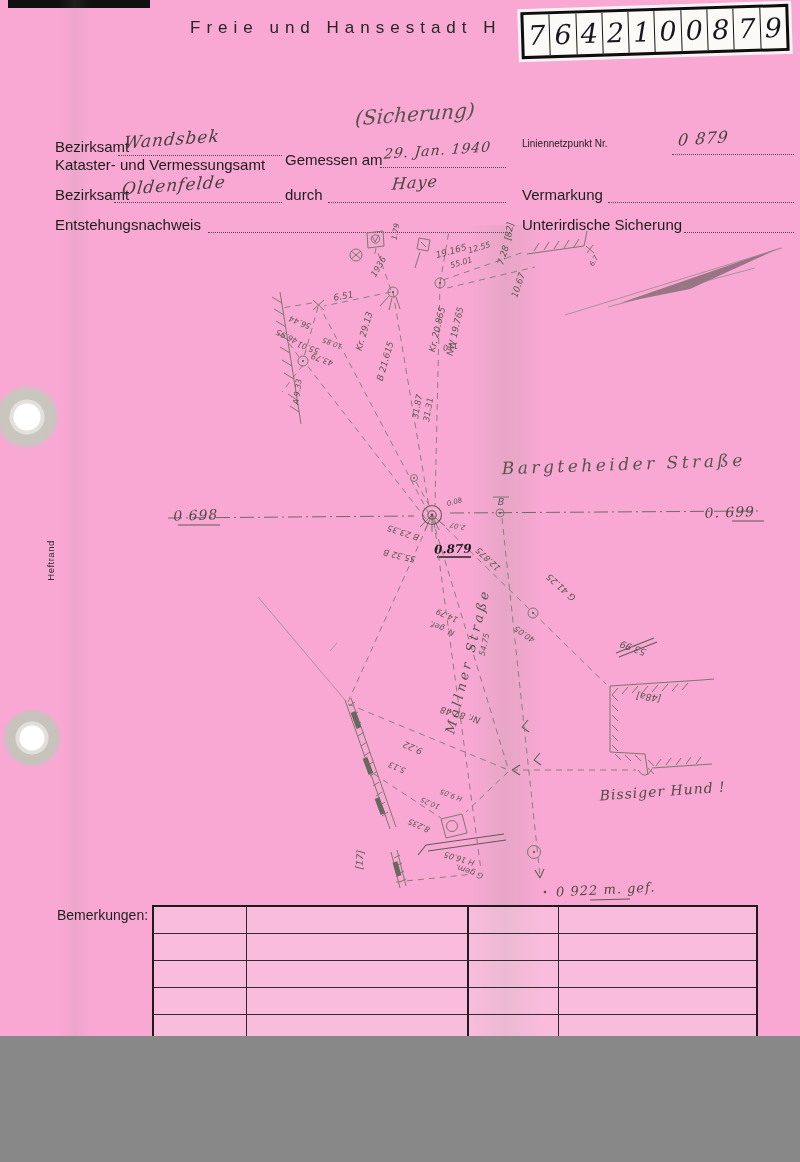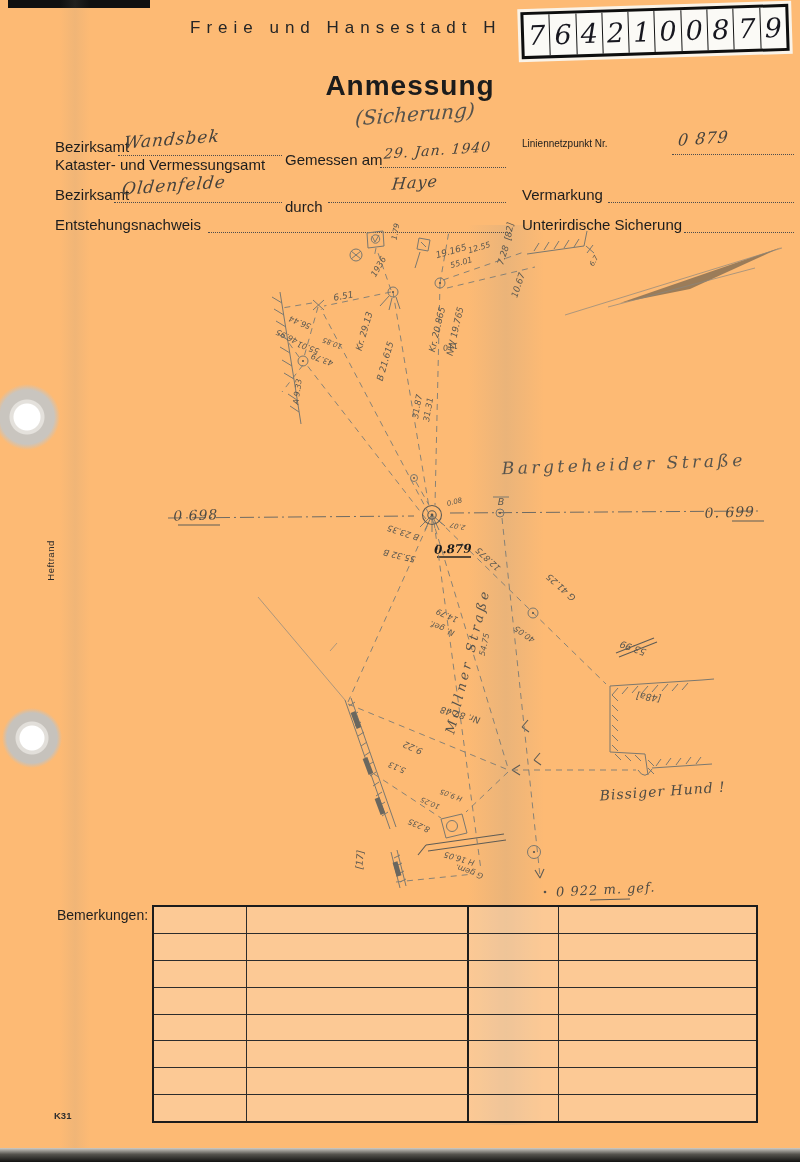--- a/index.html
+++ b/index.html
@@ -3,8 +3,8 @@
 <meta charset="utf-8">
 <style>
   html,body{margin:0;padding:0;background:#888;}
-  .page{position:relative;width:800px;height:1162px;margin:0 auto;overflow:hidden;
-        background:#fdba74;font-family:"Liberation Sans",sans-serif;color:#1f1f1f;}
+  .page{position:relative;width:800px;height:1036px;margin:0 auto;overflow:hidden;
+        background:#f9a8d4;font-family:"Liberation Sans",sans-serif;color:#1f1f1f;}
   
   .top-bar{position:absolute;left:8px;top:0;width:142px;height:8px;background:#101010;}
   .bottom-strip{position:absolute;left:0;top:1148px;width:800px;height:14px;

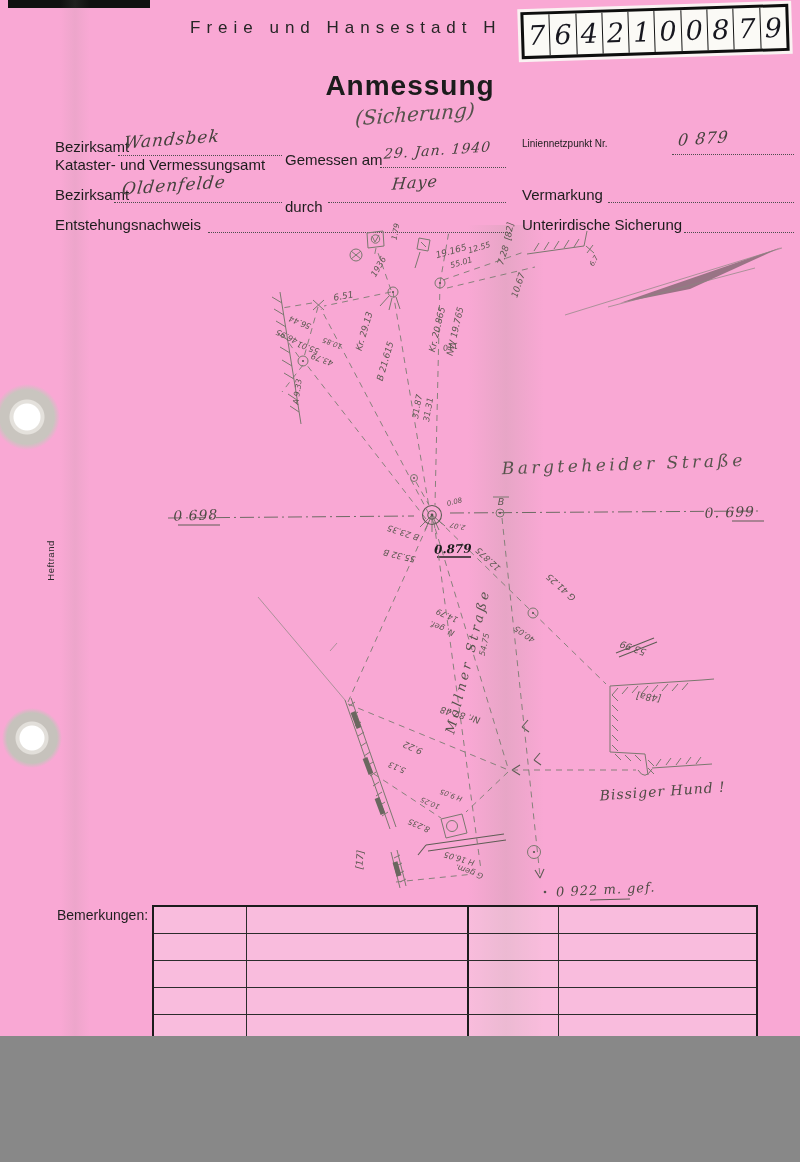--- a/index.html
+++ b/index.html
@@ -87,7 +87,6 @@
       <div class="cell">7</div>
       <div class="cell">9</div>
     </div>
-  <div class="title">Anmessung</div>
   <div class="subtitle">(Sicherung)</div>
 
   <div class="flabel" style="left:55px;top:138px">Bezirksamt</div>

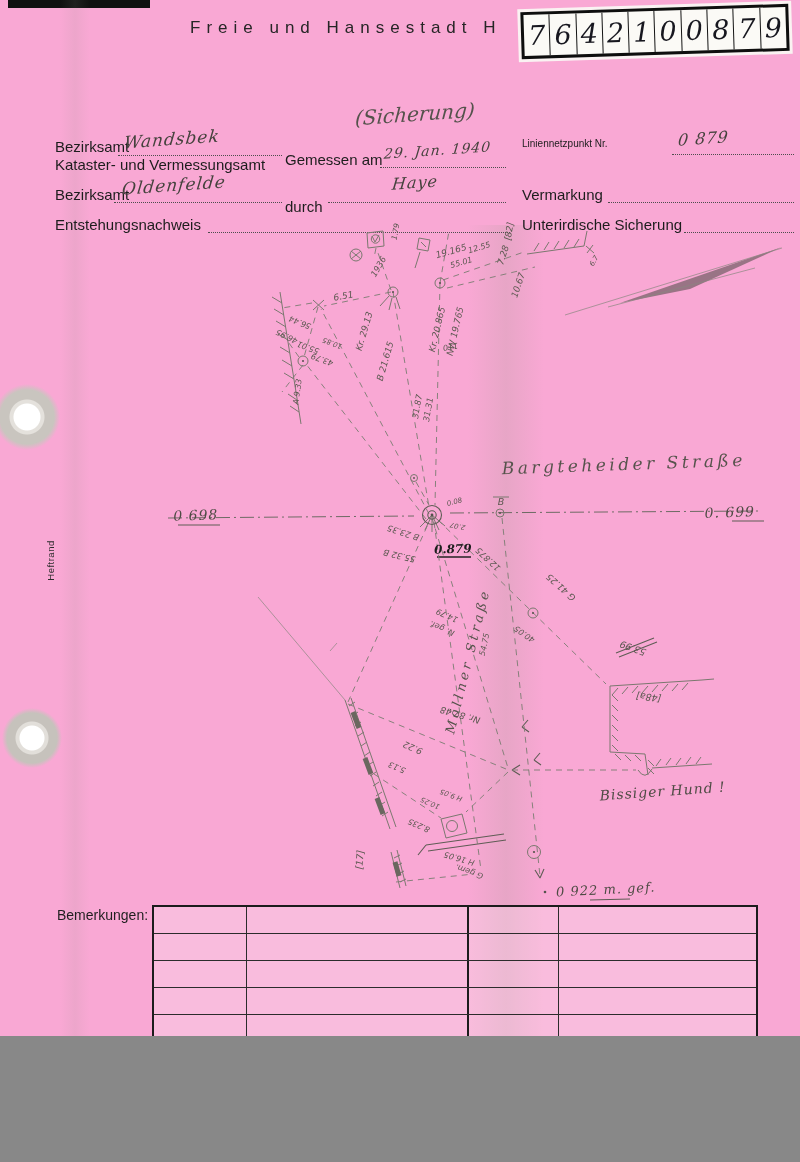--- a/index.html
+++ b/index.html
@@ -107,7 +107,7 @@
   <div class="dots" style="left:114px;top:187px;width:168px"></div>
   <div class="hv" style="left:122px;top:175px;font-size:17px">Oldenfelde</div>
 
-  <div class="flabel" style="left:285px;top:198px">durch</div>
+  <div class="flabel" style="left:285px;top:186px">durch</div>
   <div class="dots" style="left:328px;top:187px;width:178px"></div>
   <div class="hv" style="left:392px;top:173px;font-size:16px">Haye</div>
 

